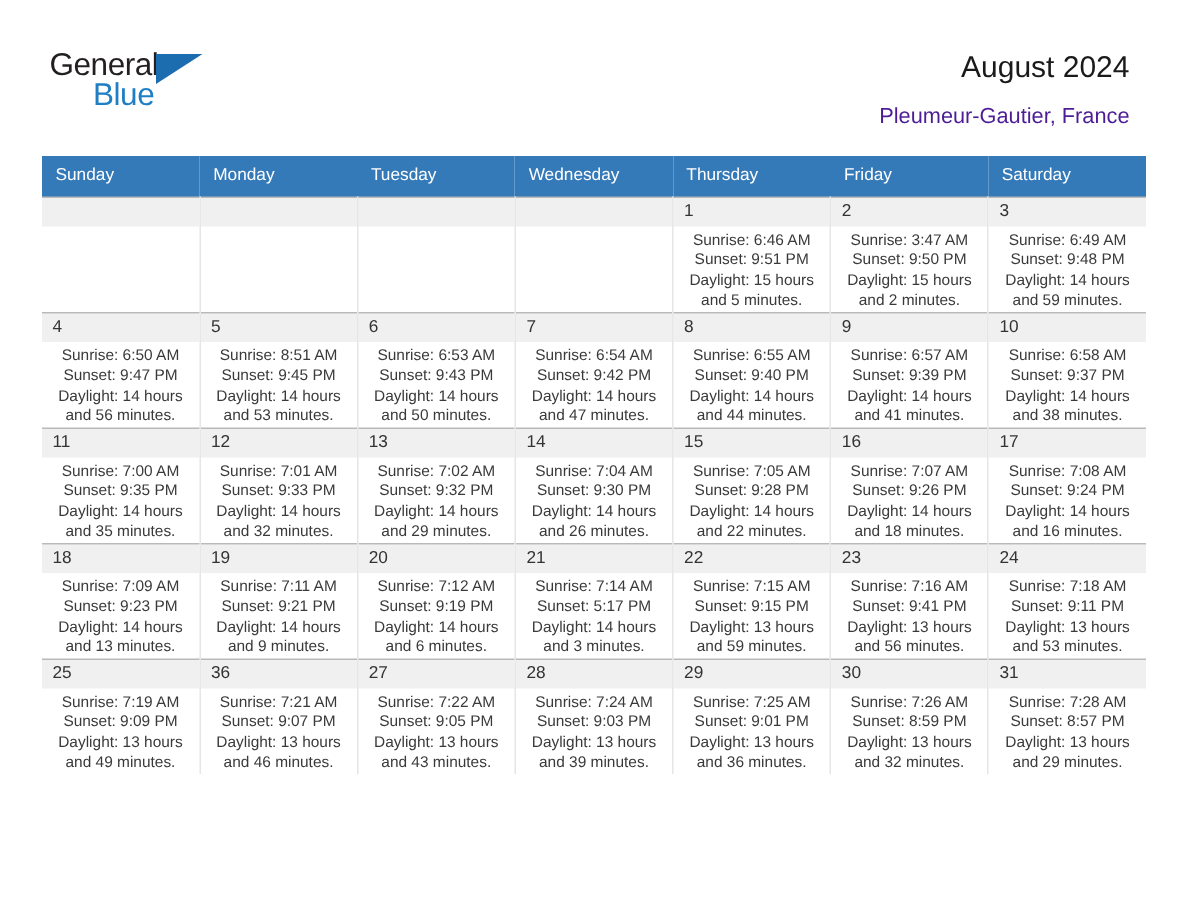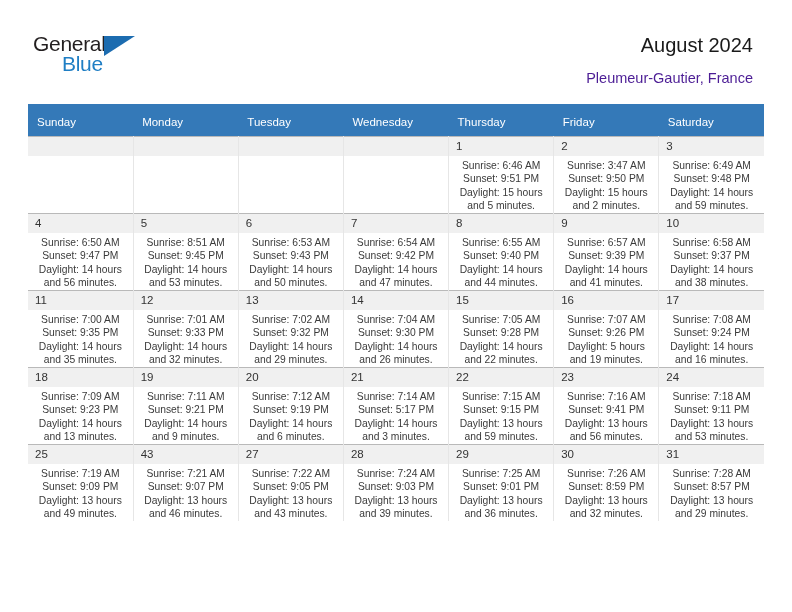--- a/index.html
+++ b/index.html
@@ -95,7 +95,7 @@
     font-size: 11.5px;
     font-weight: normal;
     text-align: left;
-    padding: 9px 0 5px 9px;
+    padding: 4px 0 5px 9px;
     height: 18px;
     vertical-align: middle;
     border: none;

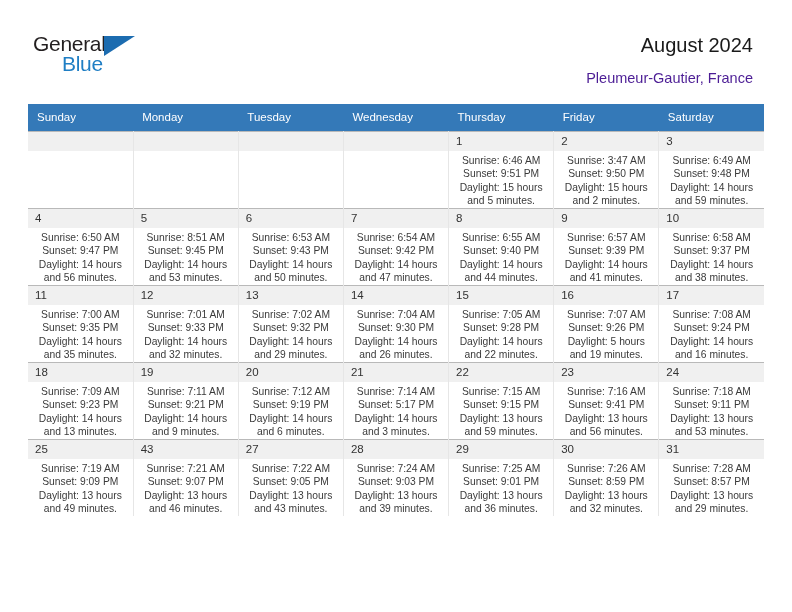--- a/index.html
+++ b/index.html
@@ -312,7 +312,7 @@
             <div class="lines">
               <div>Sunrise: 7:07 AM</div>
               <div>Sunset: 9:26 PM</div>
-              <div class="daylight-wrap">Daylight: 5 hours and 19 minutes.</div>
+              <div class="daylight-wrap">Daylight: 14 hours and 18 minutes.</div>
             </div>
           </td>
           <td class="">

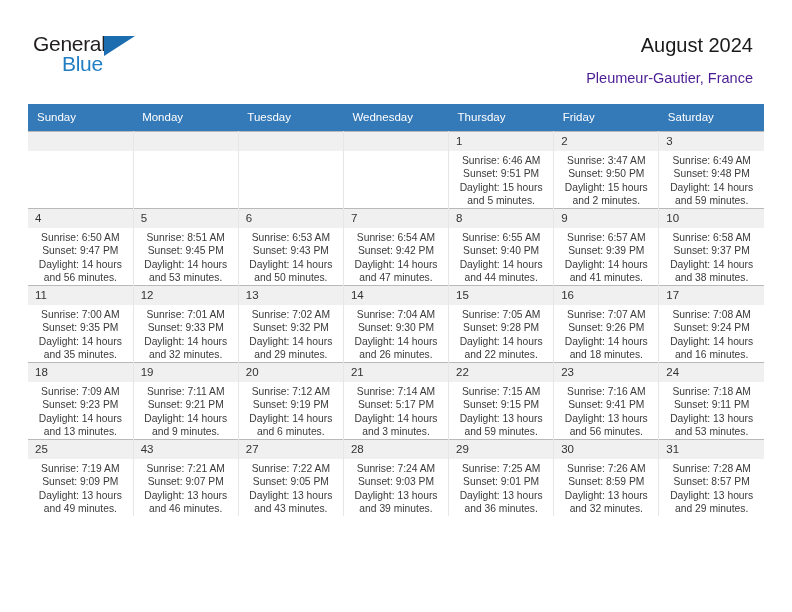--- a/index.html
+++ b/index.html
@@ -392,7 +392,7 @@
             </div>
           </td>
           <td class="">
-            <div class="daynum-band">43</div>
+            <div class="daynum-band">36</div>
             <div class="lines">
               <div>Sunrise: 7:21 AM</div>
               <div>Sunset: 9:07 PM</div>

